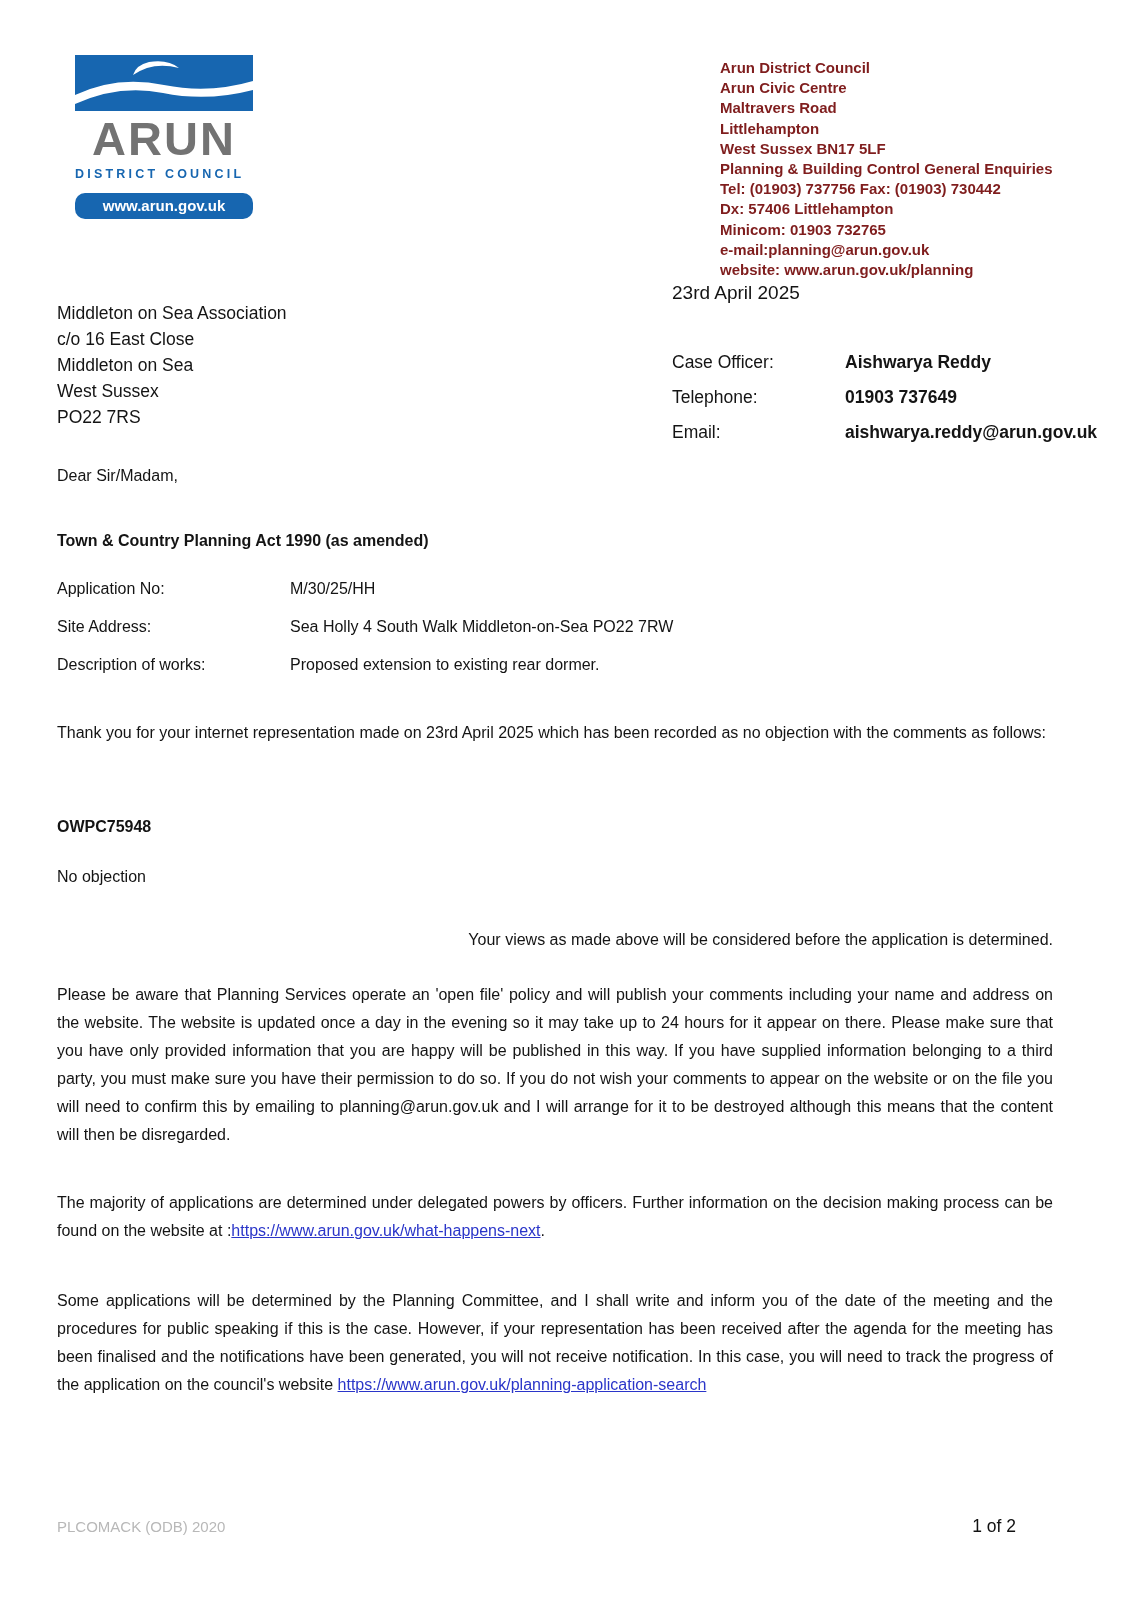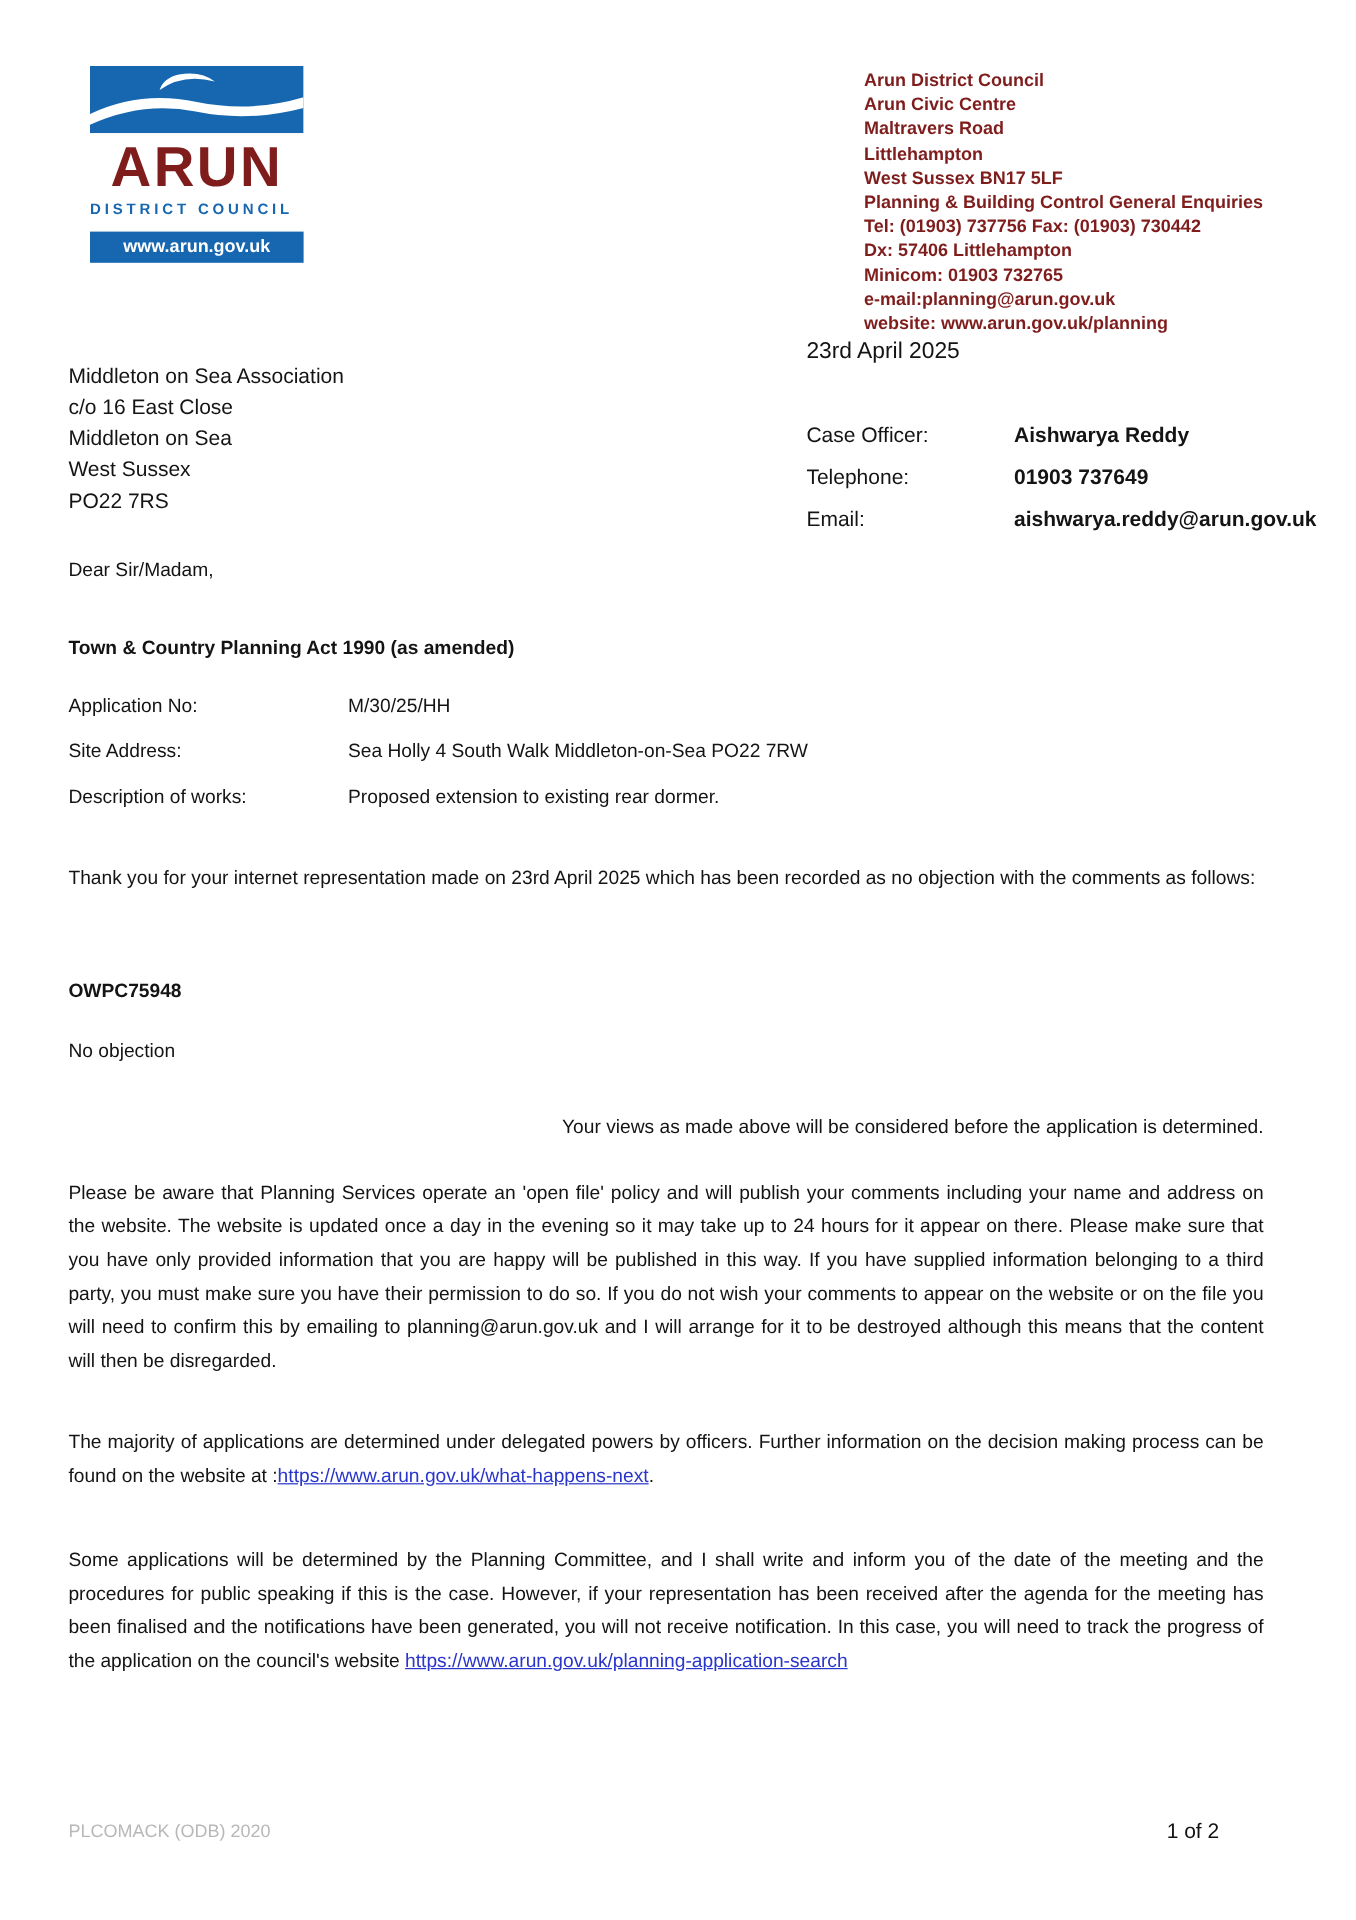--- a/index.html
+++ b/index.html
@@ -19,7 +19,7 @@
   .logo { position: absolute; left: 75px; top: 55px; width: 178px; }
   .logo-waves { display: block; width: 178px; height: 56px; }
   .logo-name {
-    color: #7f1d1d; font-weight: 700; font-size: 47px; letter-spacing: 2px;
+    color: #737373; font-weight: 700; font-size: 47px; letter-spacing: 2px;
     text-align: center; line-height: 52px; margin-top: 2px;
   }
   .logo-sub {

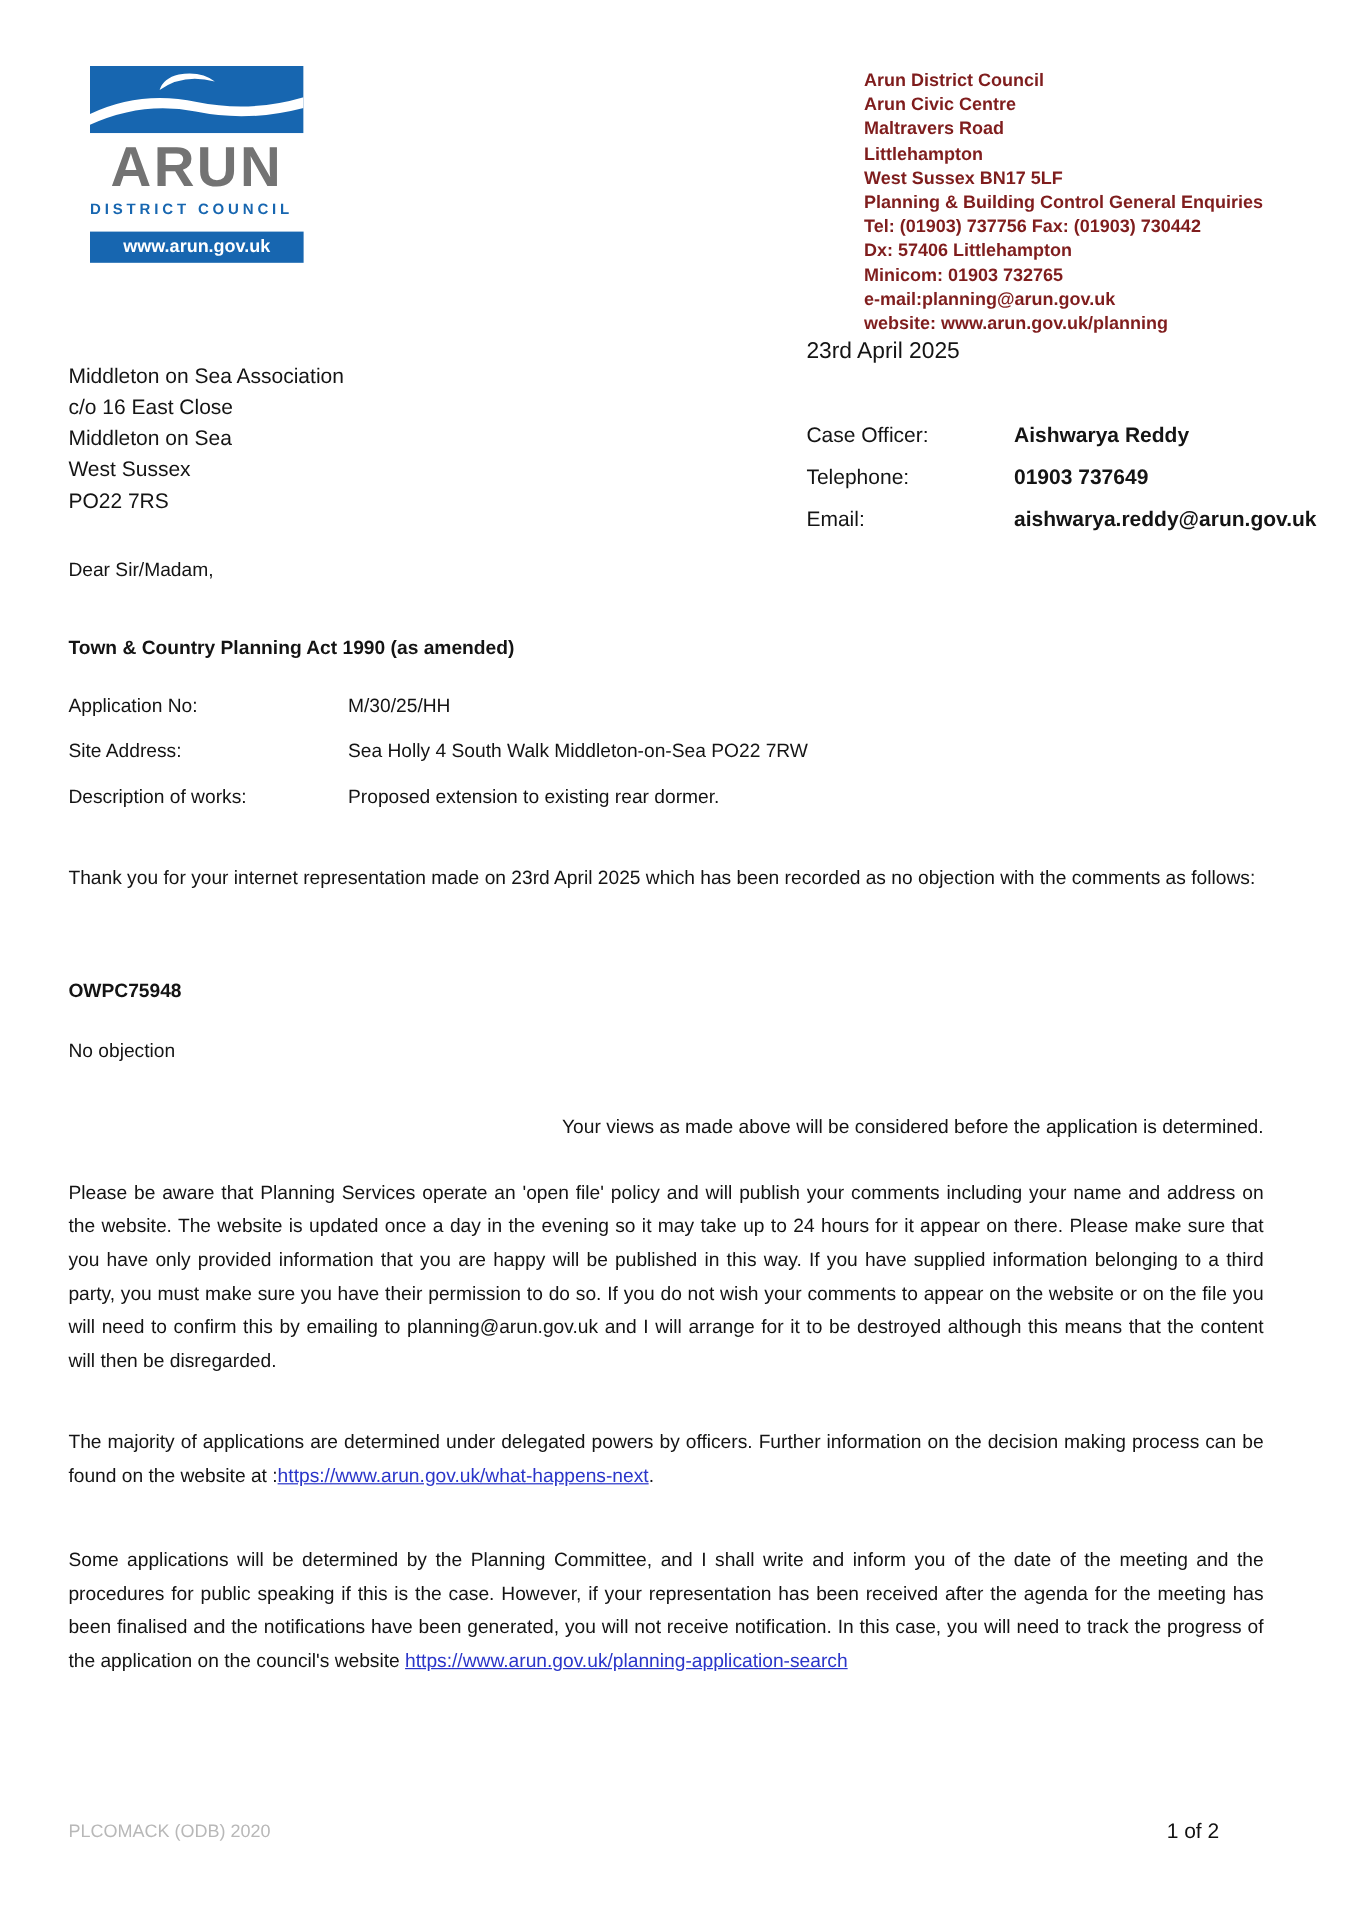--- a/index.html
+++ b/index.html
@@ -30,6 +30,7 @@
     margin-top: 12px; background: #1766b0; color: #ffffff;
     font-weight: 700; font-size: 15px; text-align: center;
     padding: 4px 0 5px 0;
+    border-radius: 10px;
   }
 
   

